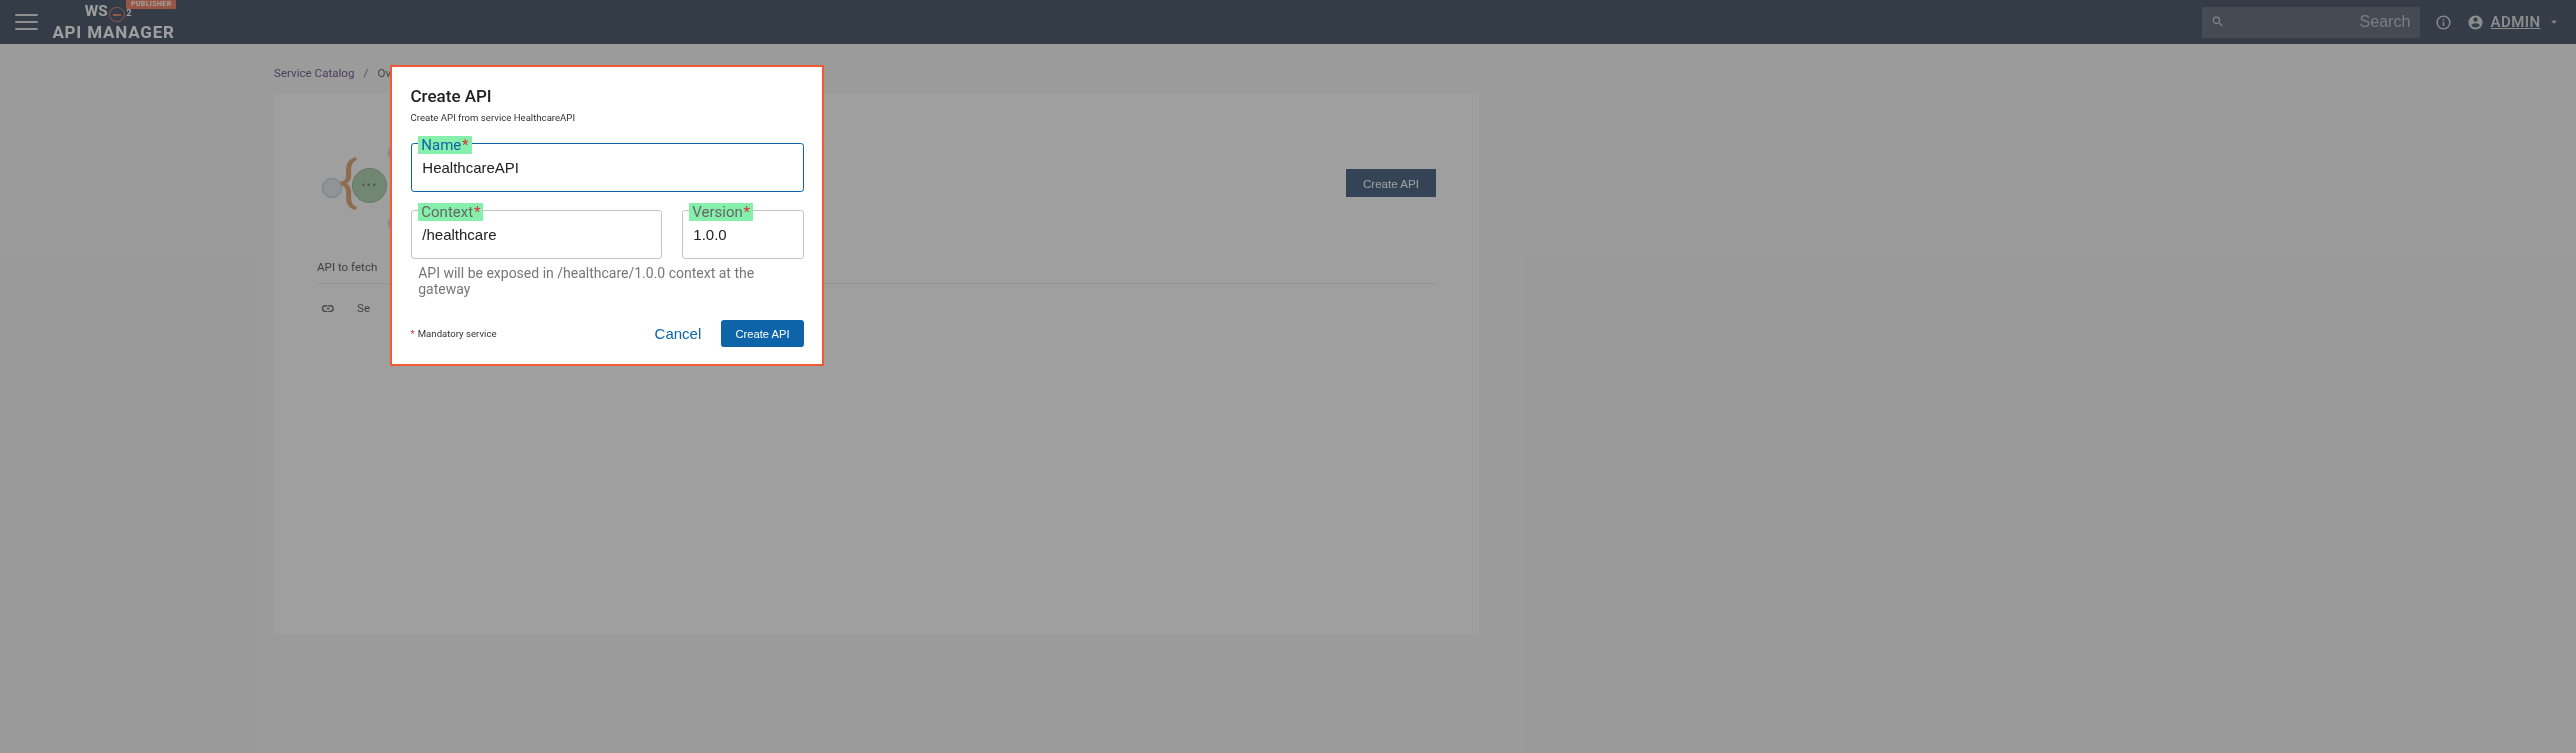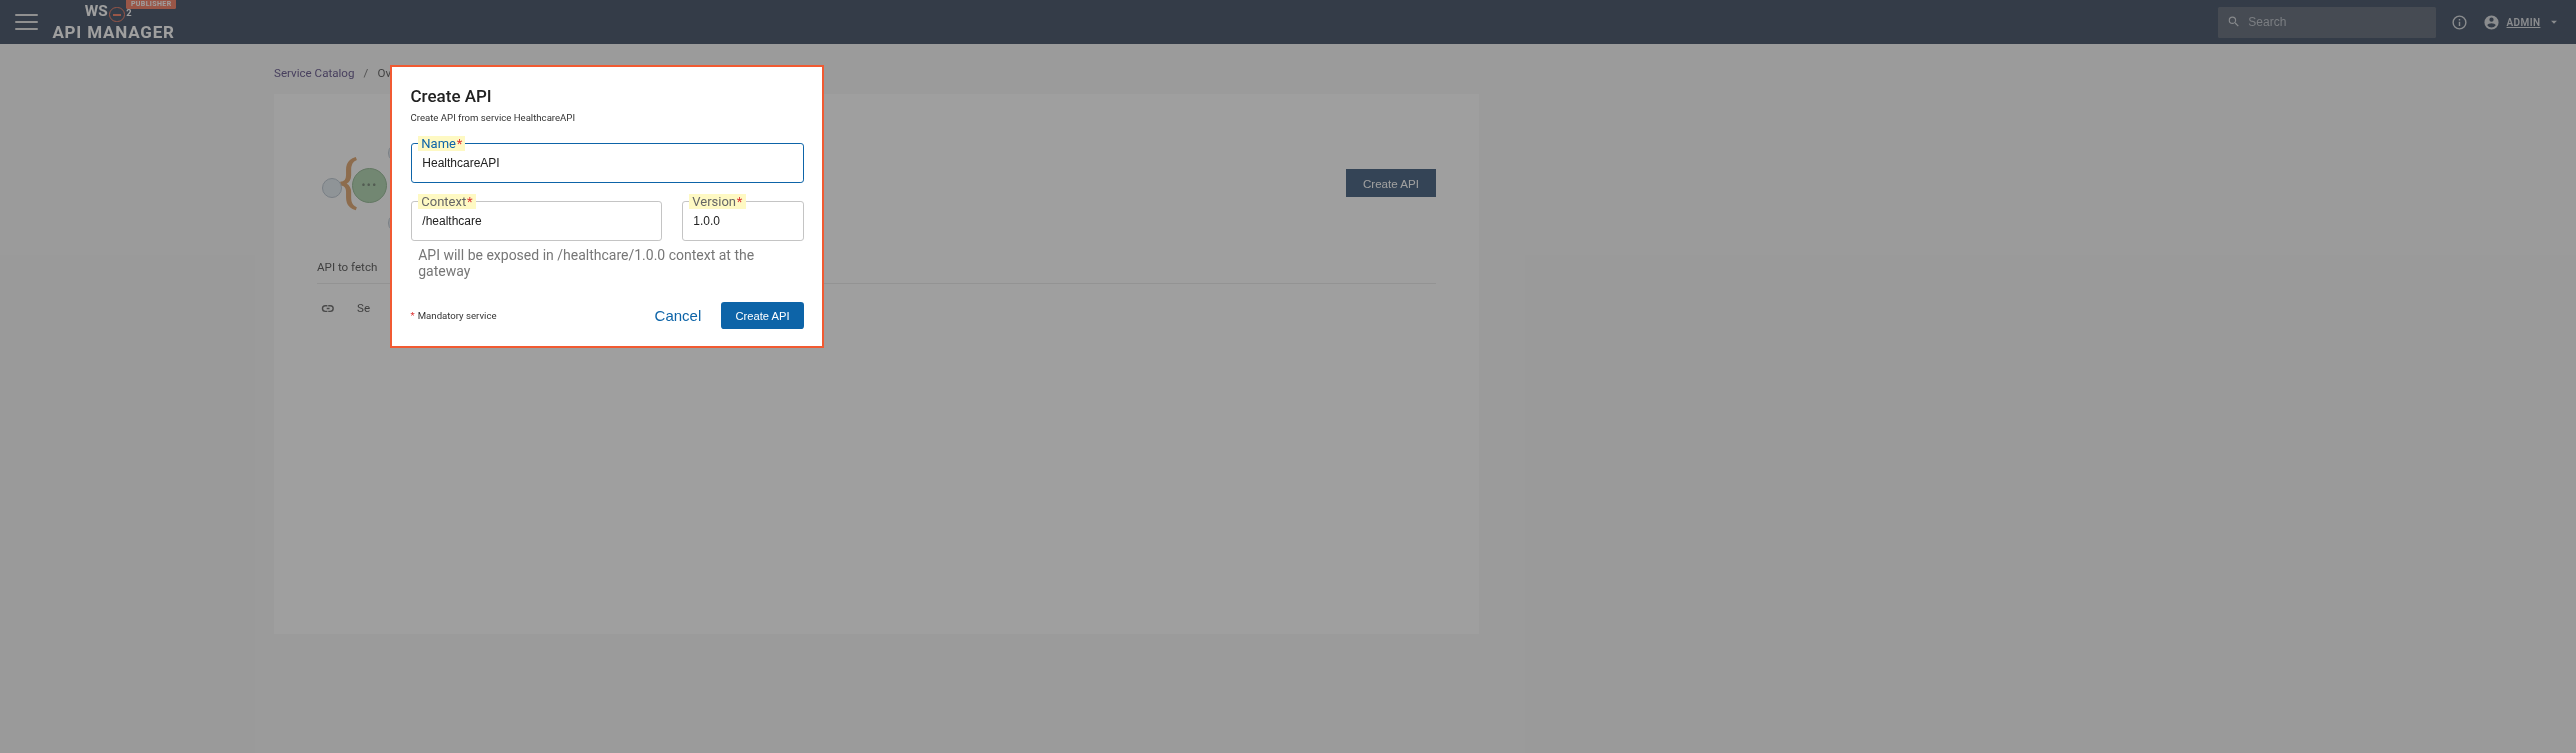--- a/index.html
+++ b/index.html
@@ -75,7 +75,7 @@
   .search-box svg { fill: #c9cdd3; }
   .search-box input {
     background: transparent; border: none; outline: none;
-    color: #c9cdd3; font-size: 12px; margin-left: 7.7px; width: 100%;
+    color: #c9cdd3; font-size: 16px; margin-left: 7.7px; width: 100%; text-align: right;
   }
   .search-box input::placeholder { color: #aeb4bd; }
   .header-icon { width: 17px; height: 17px; fill: #d0d4da; cursor: pointer; }

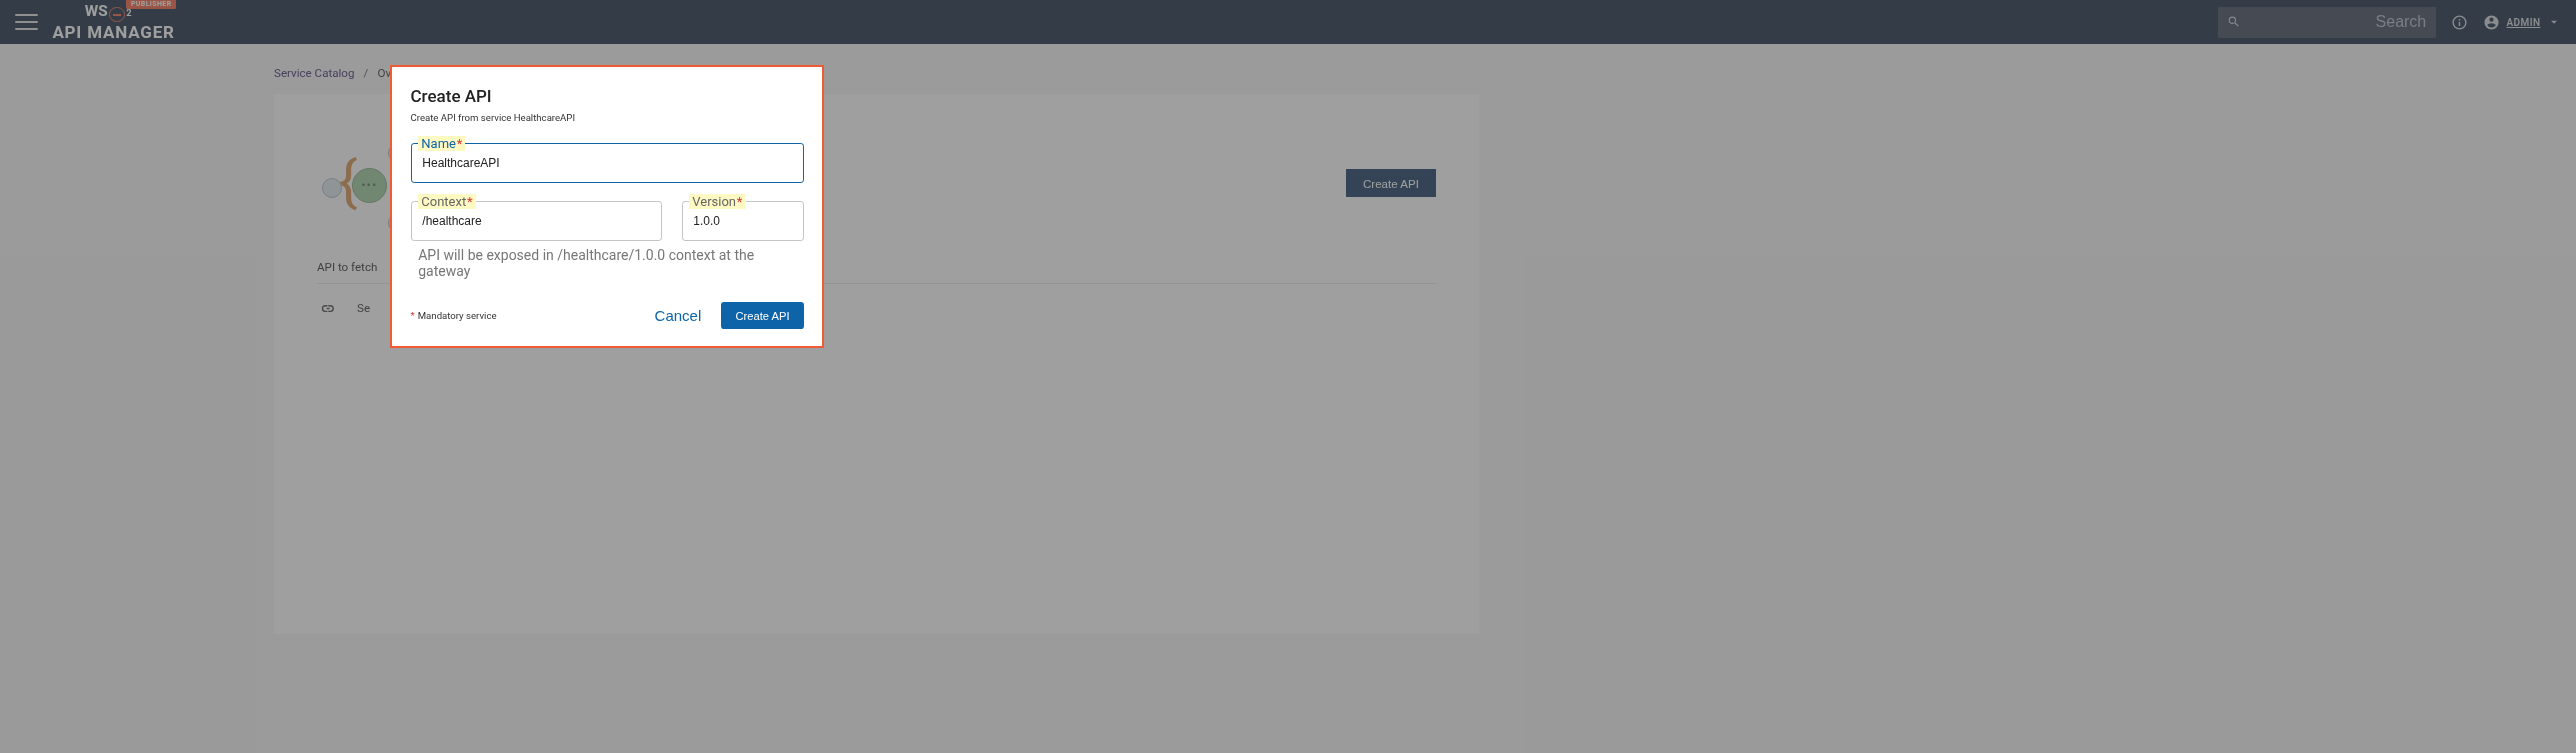--- a/index.html
+++ b/index.html
@@ -81,7 +81,7 @@
   .header-icon { width: 17px; height: 17px; fill: #d0d4da; cursor: pointer; }
   .user-area { display: flex; align-items: center; gap: 6.2px; color: #d0d4da; cursor: pointer; }
   .user-area svg { fill: #d0d4da; }
-  .user-area .name { font-size: 10px; font-weight: 600; letter-spacing: 0.4px; text-decoration: underline; }
+  .user-area .name { font-size: 15px; font-weight: 600; letter-spacing: 0.4px; text-decoration: underline; }
 
   
   .page {

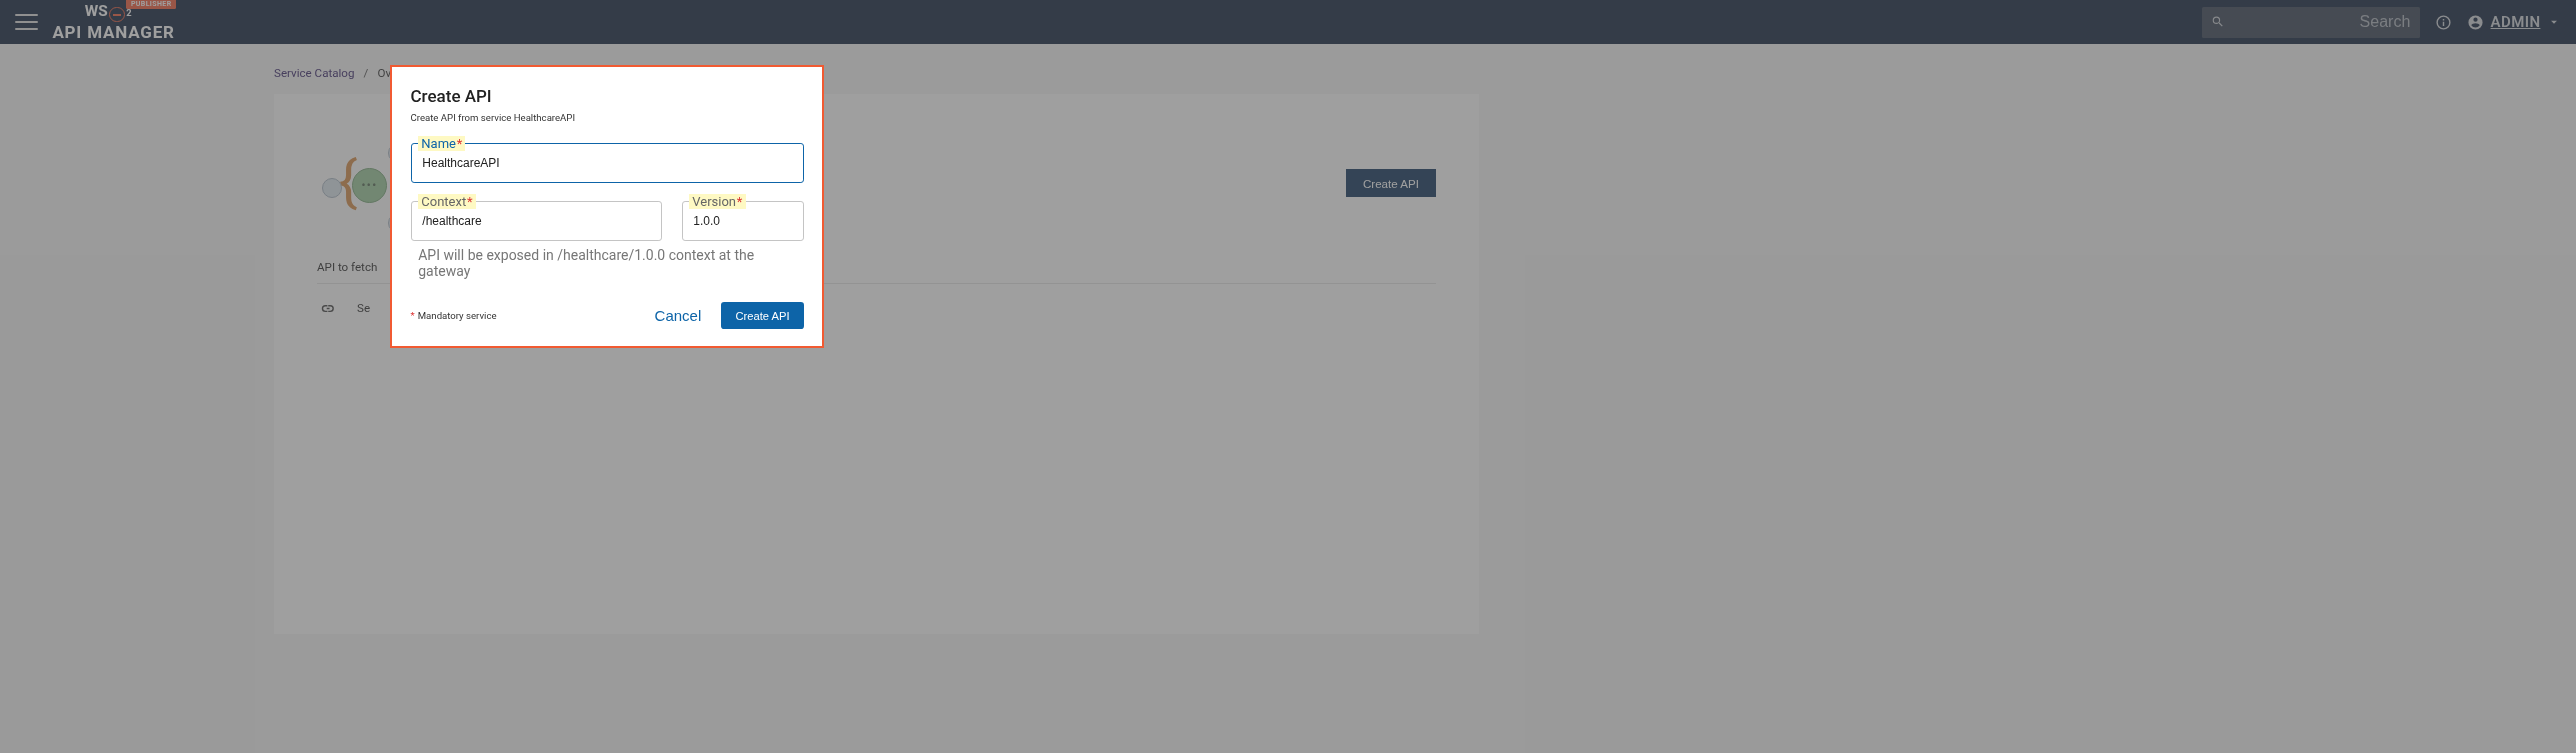--- a/index.html
+++ b/index.html
@@ -191,9 +191,9 @@
     position: absolute;
     top: -7px;
     left: 7.7px;
-    background: #fef9c3;
+    background: #86efac;
     padding: 0 3.1px;
-    font-size: 13px;
+    font-size: 15px;
     color: #666;
   }
   .field.focused label { color: #0d64a8; }

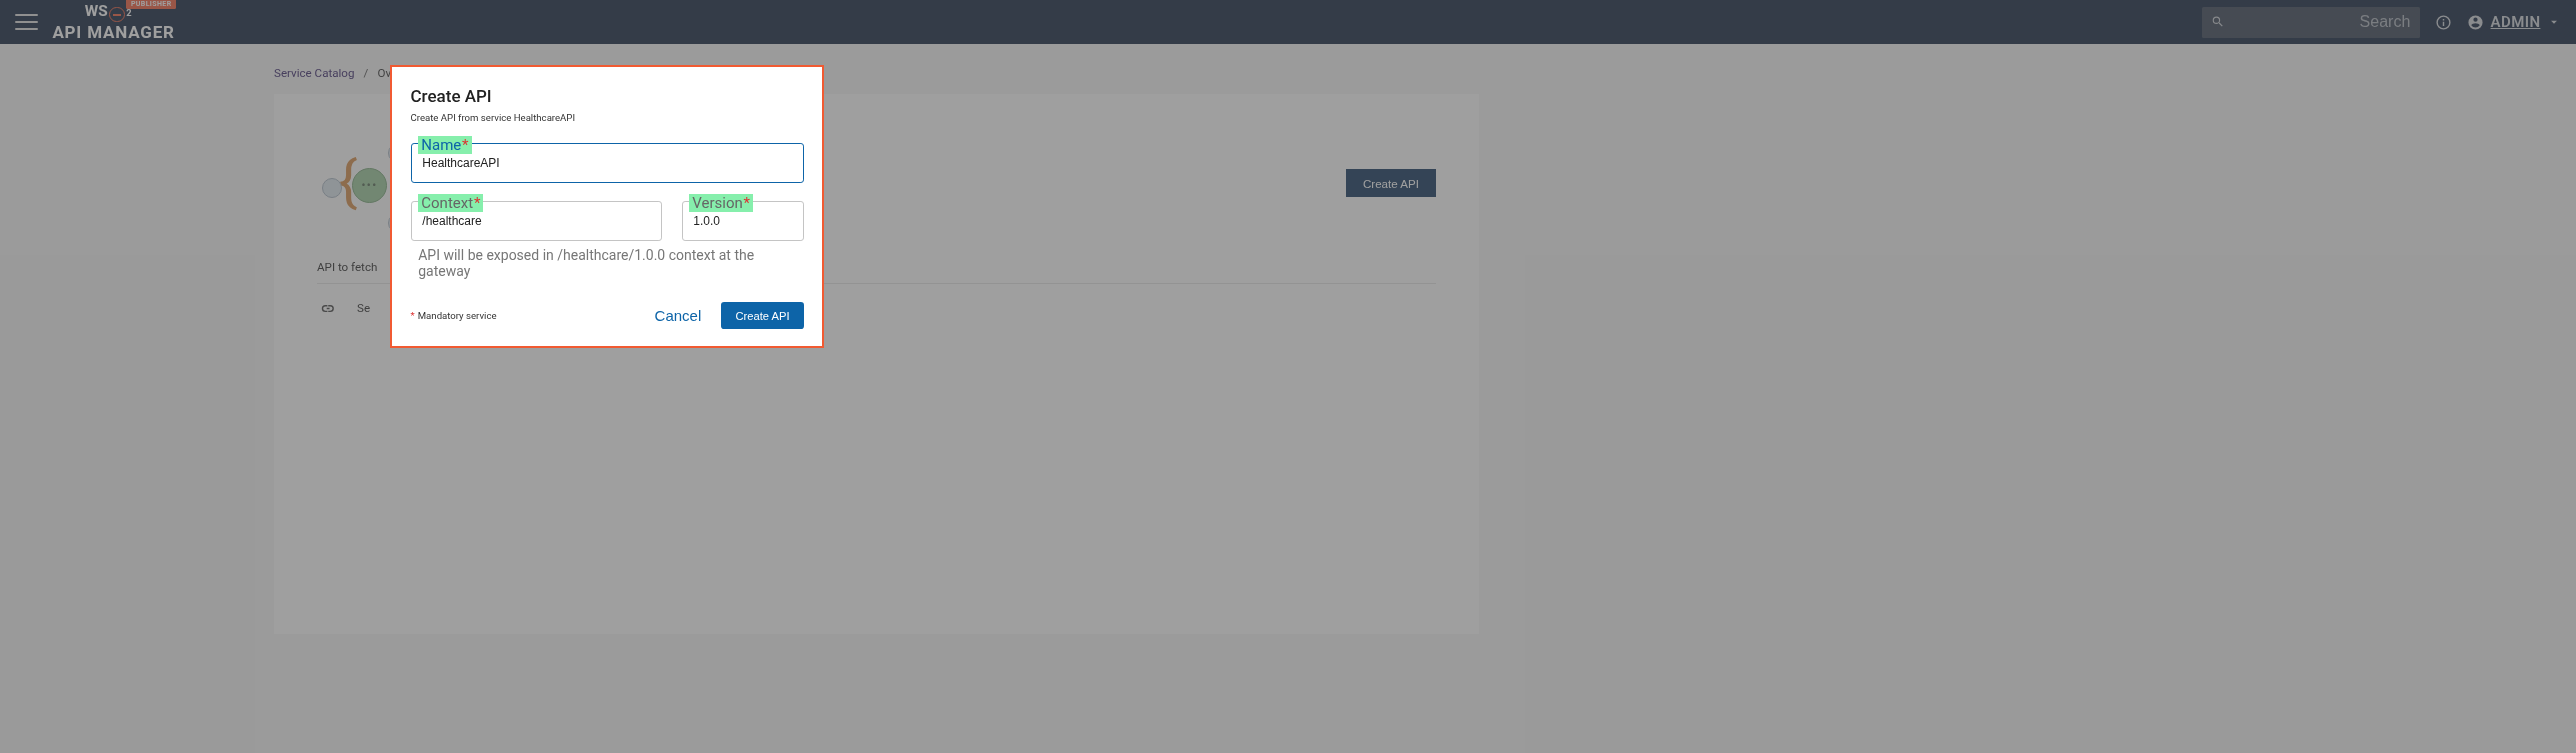--- a/index.html
+++ b/index.html
@@ -200,11 +200,11 @@
   .field .req { color: #d33; margin-left: 0.8px; }
   .field input {
     width: 100%;
-    height: 40px;
+    height: 49px;
     border: 0.8px solid #c4c4c4;
     border-radius: 3.1px;
     padding: 0 10.8px;
-    font-size: 12px;
+    font-size: 15px;
     color: #222;
     outline: none;
   }

